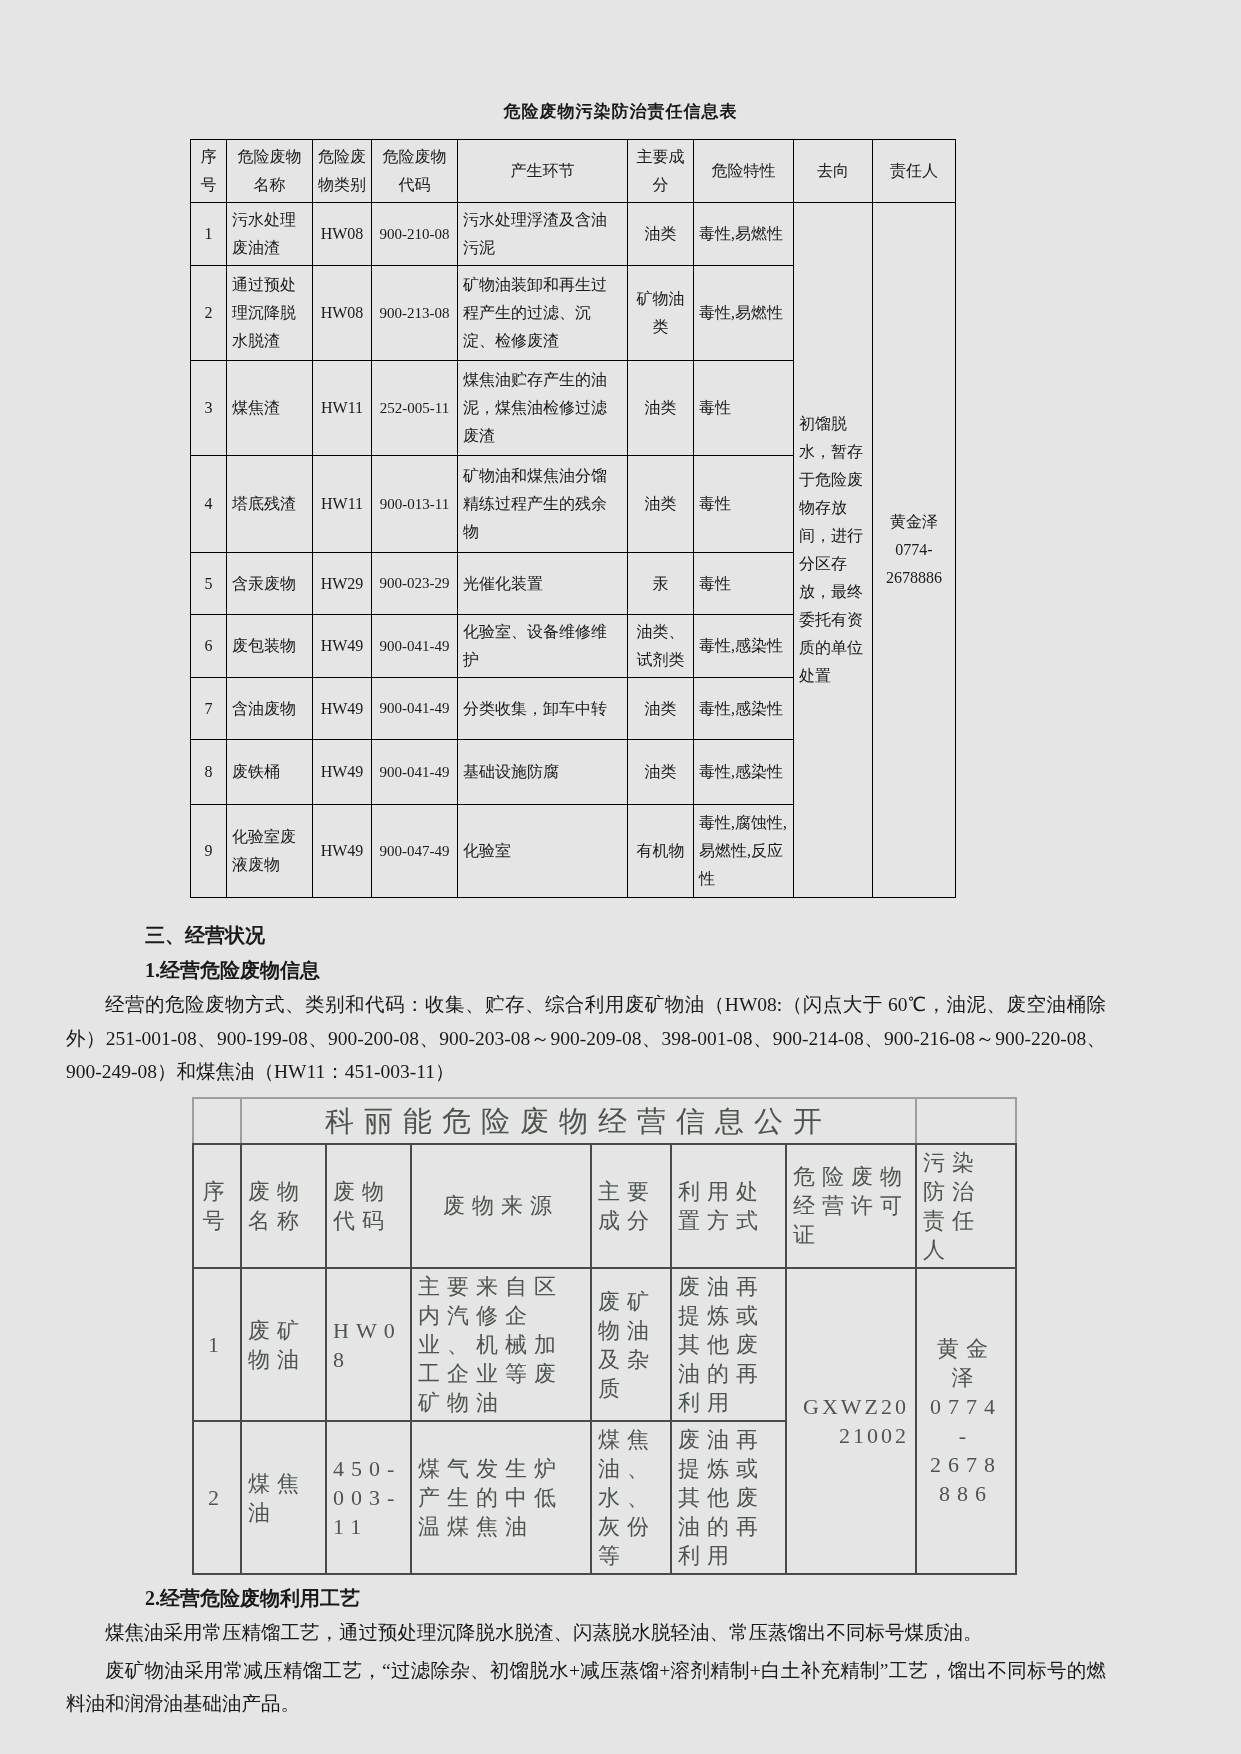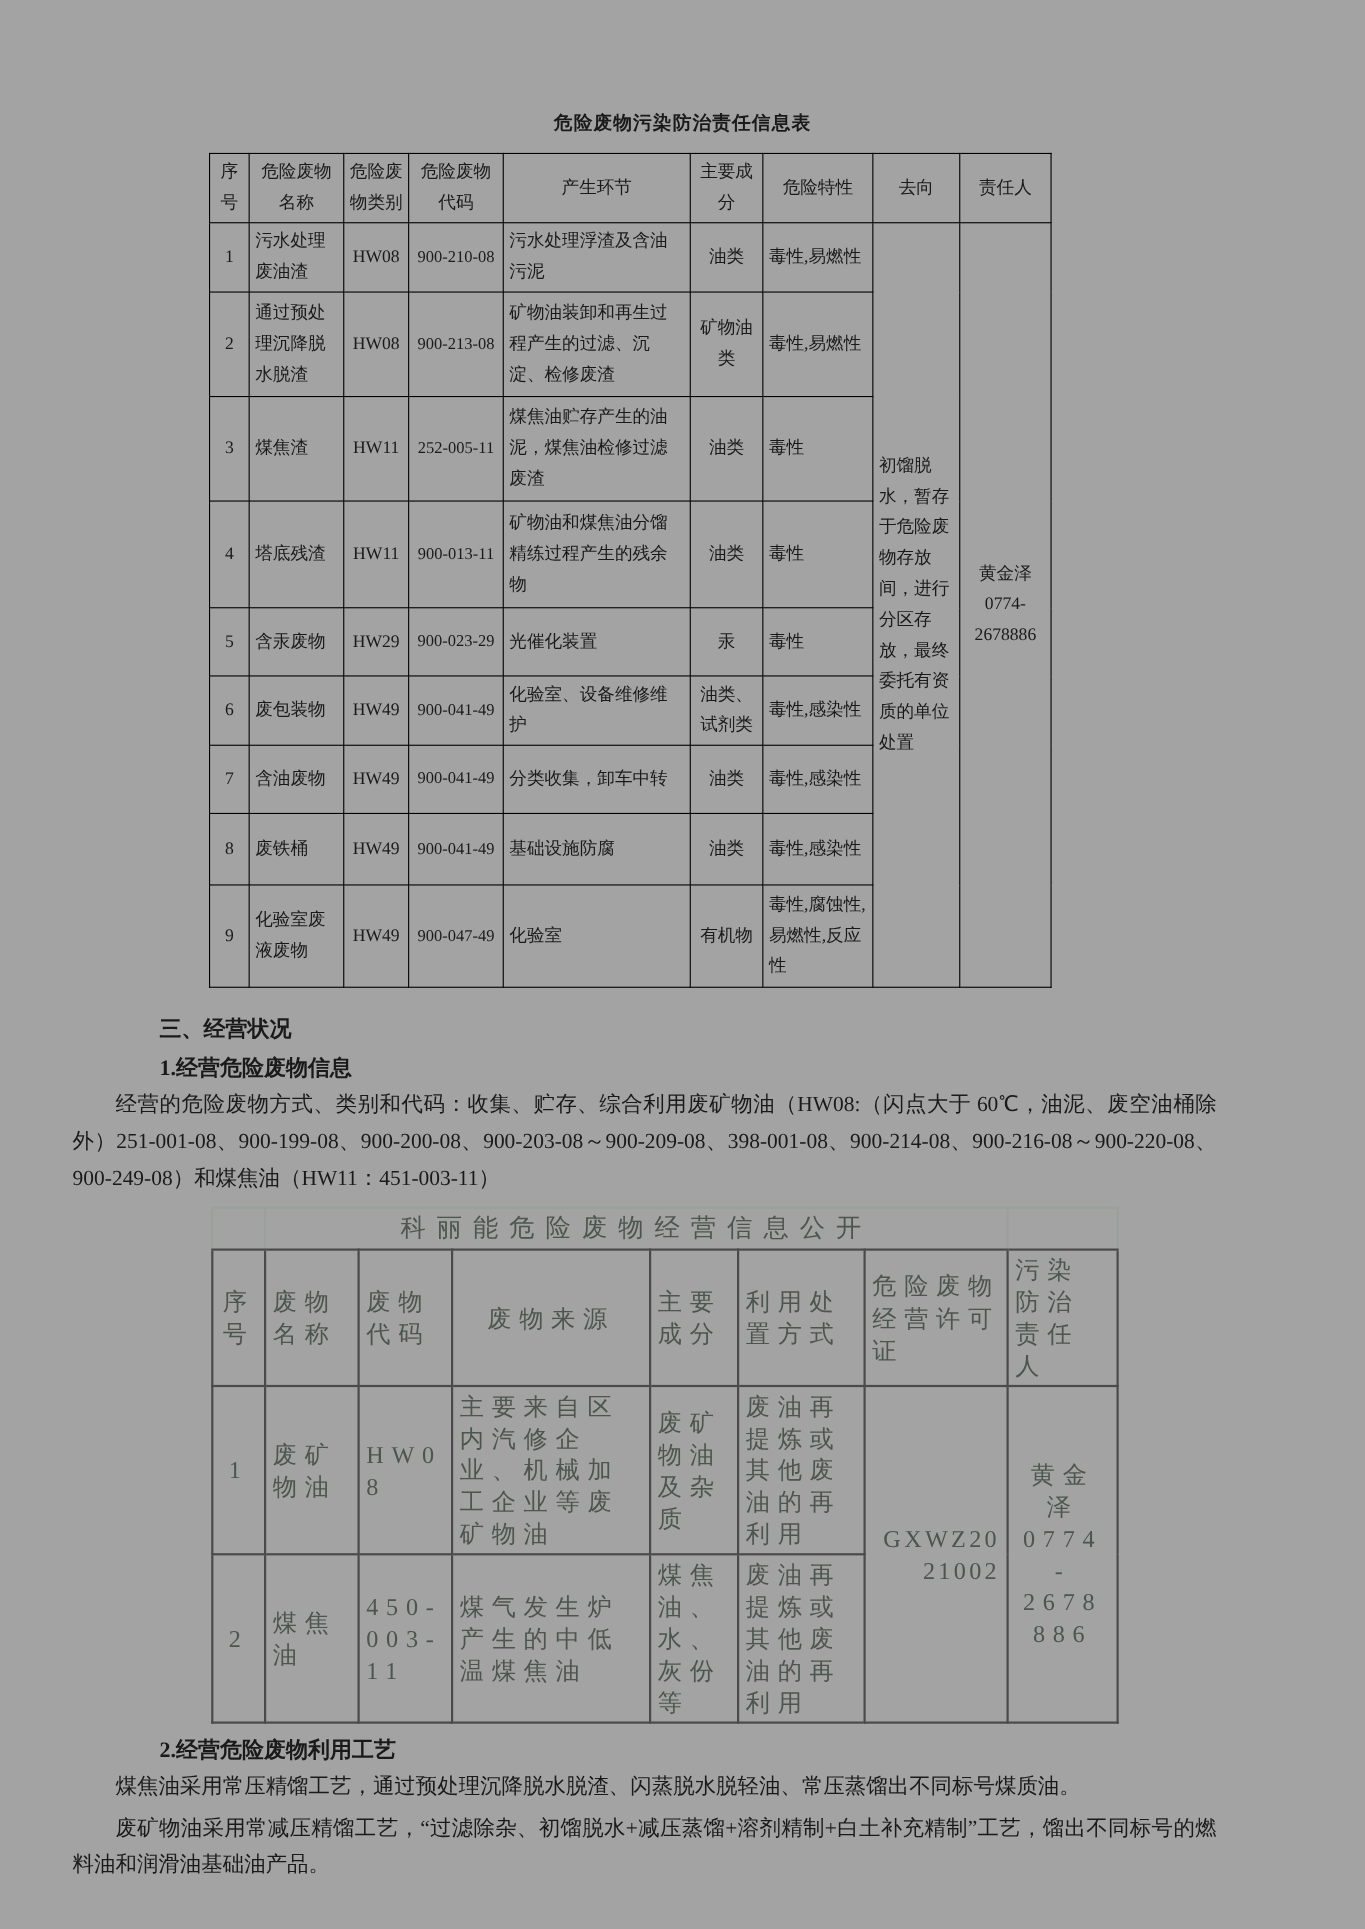--- a/index.html
+++ b/index.html
@@ -7,7 +7,7 @@
     position:relative;
     width:1241px;
     min-height:1754px;
-    background:#a3a3a3;
+    background:#e5e5e5;
     box-sizing:border-box;
     padding-top:100px;
     font-family:"Liberation Serif", serif;

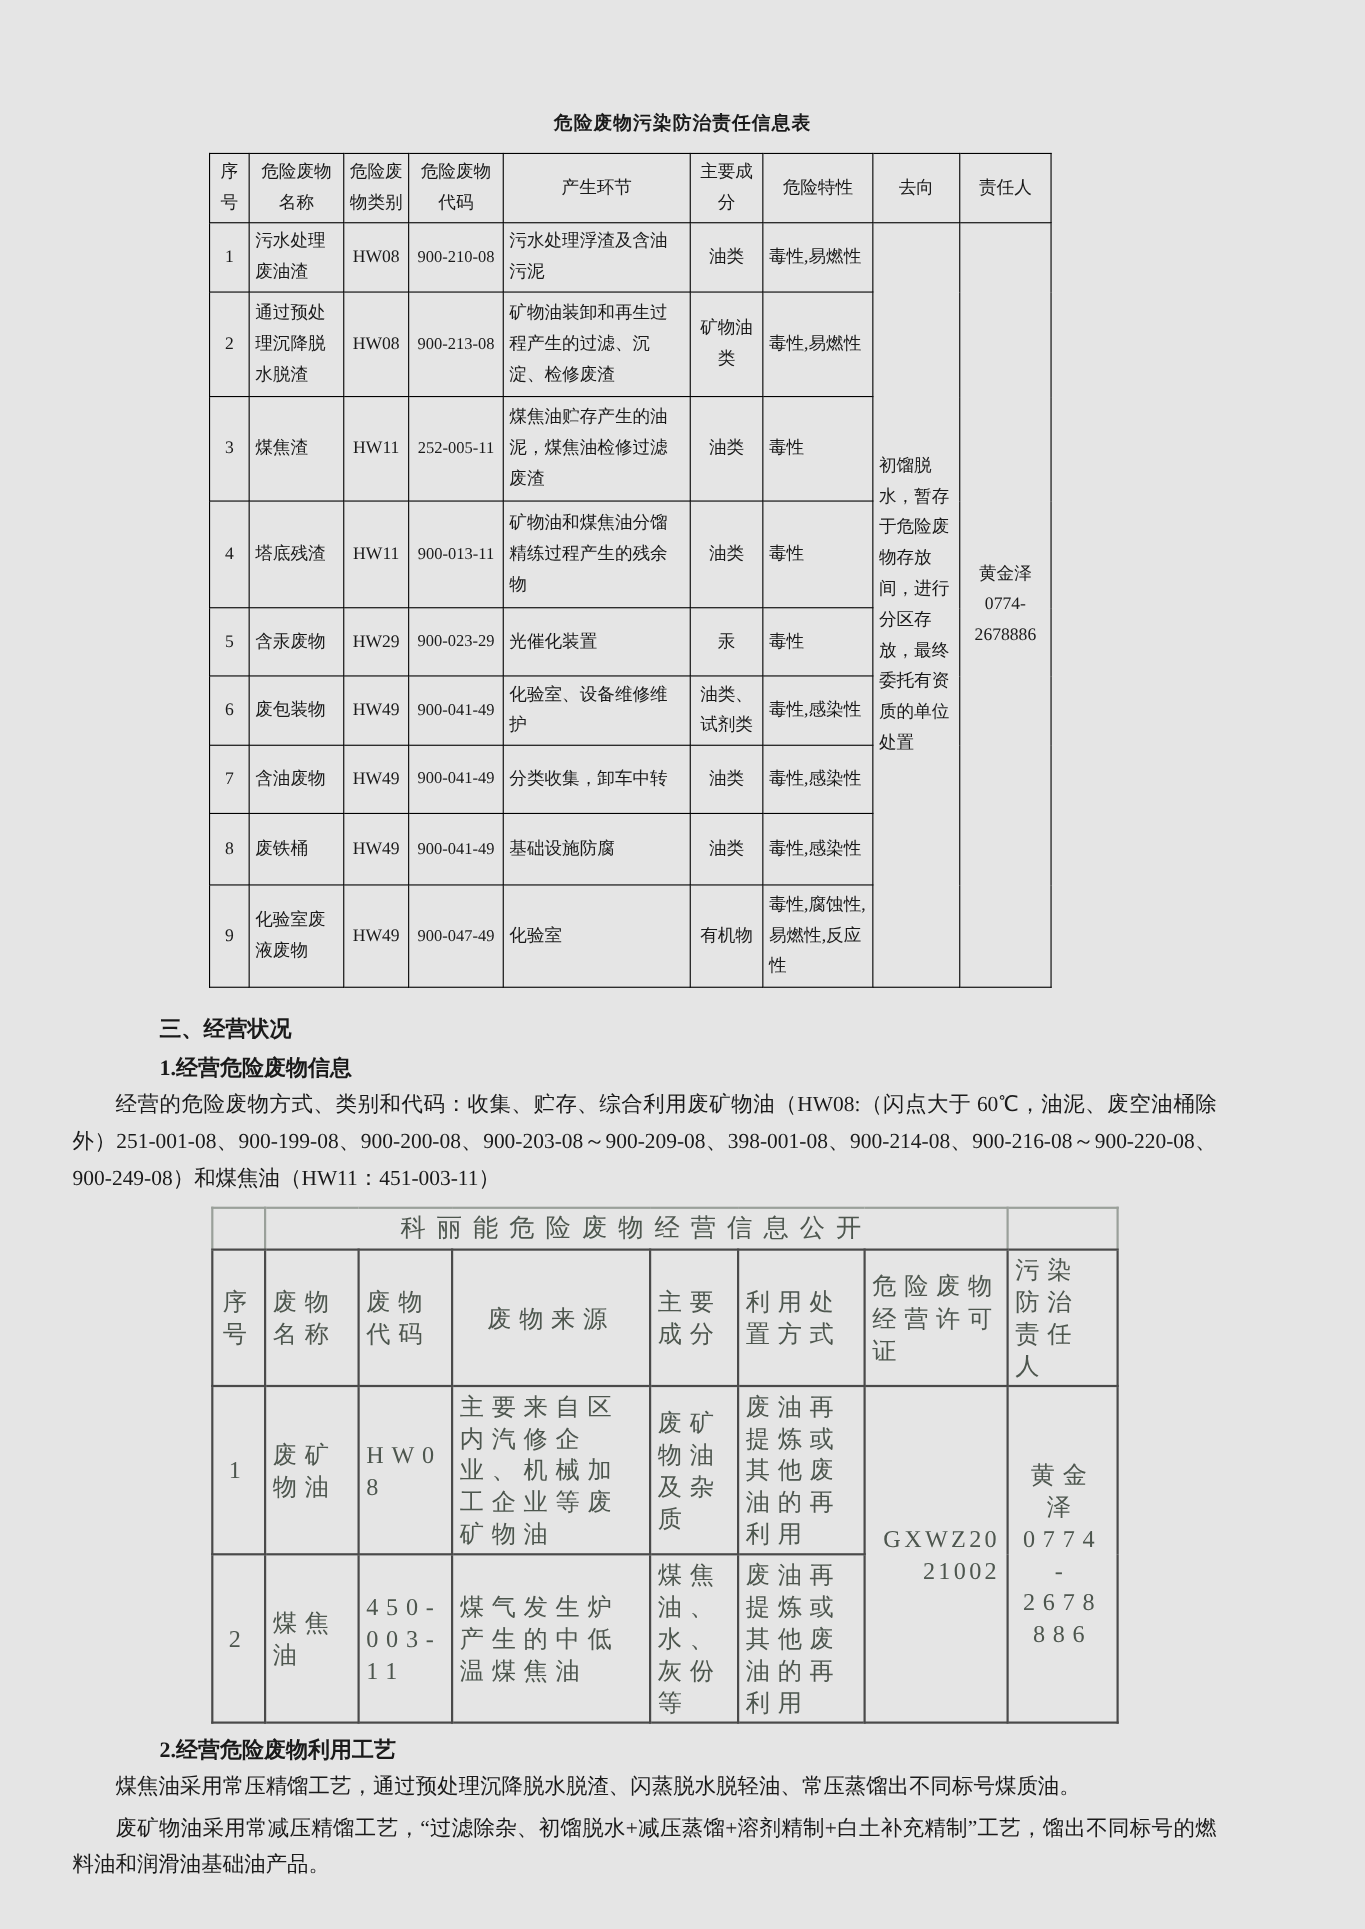--- a/index.html
+++ b/index.html
@@ -81,7 +81,7 @@
     border-color:#9aa09a;
     border-bottom:2px solid #4a4a4a;
     letter-spacing:10px;
-    font-size:23px;
+    font-size:29px;
     text-align:center;
   }
   .t2 .c { text-align:center; }

